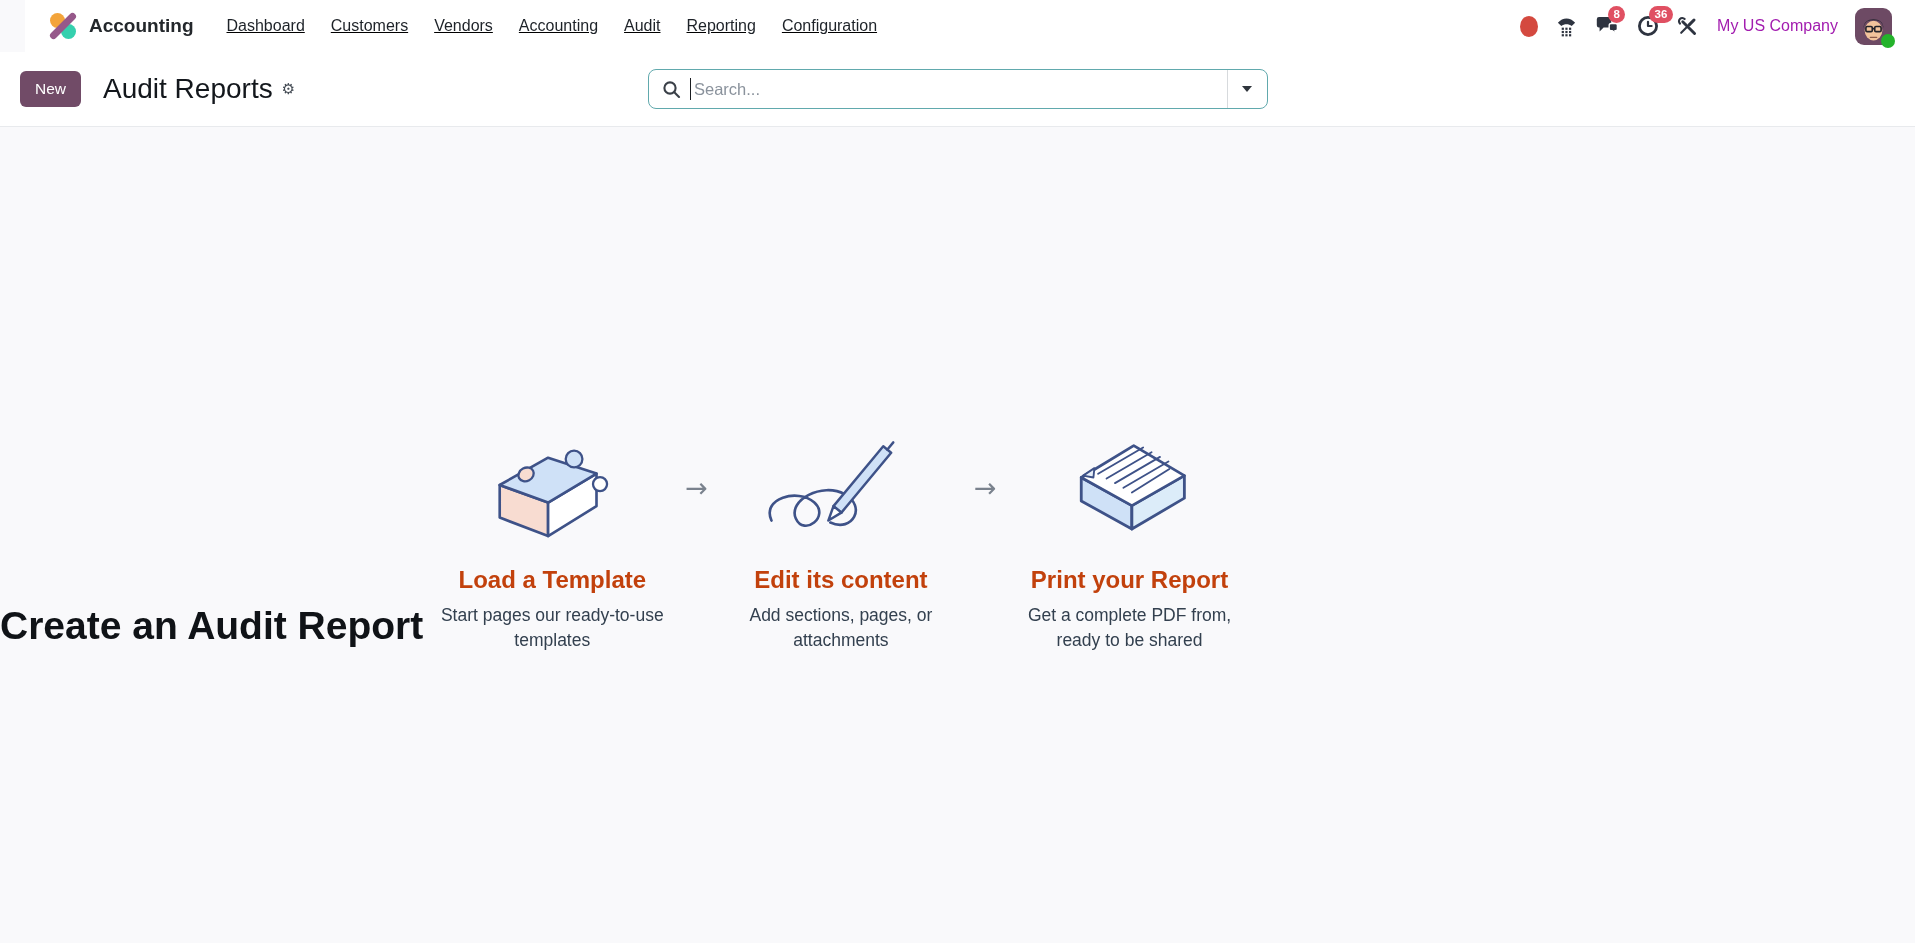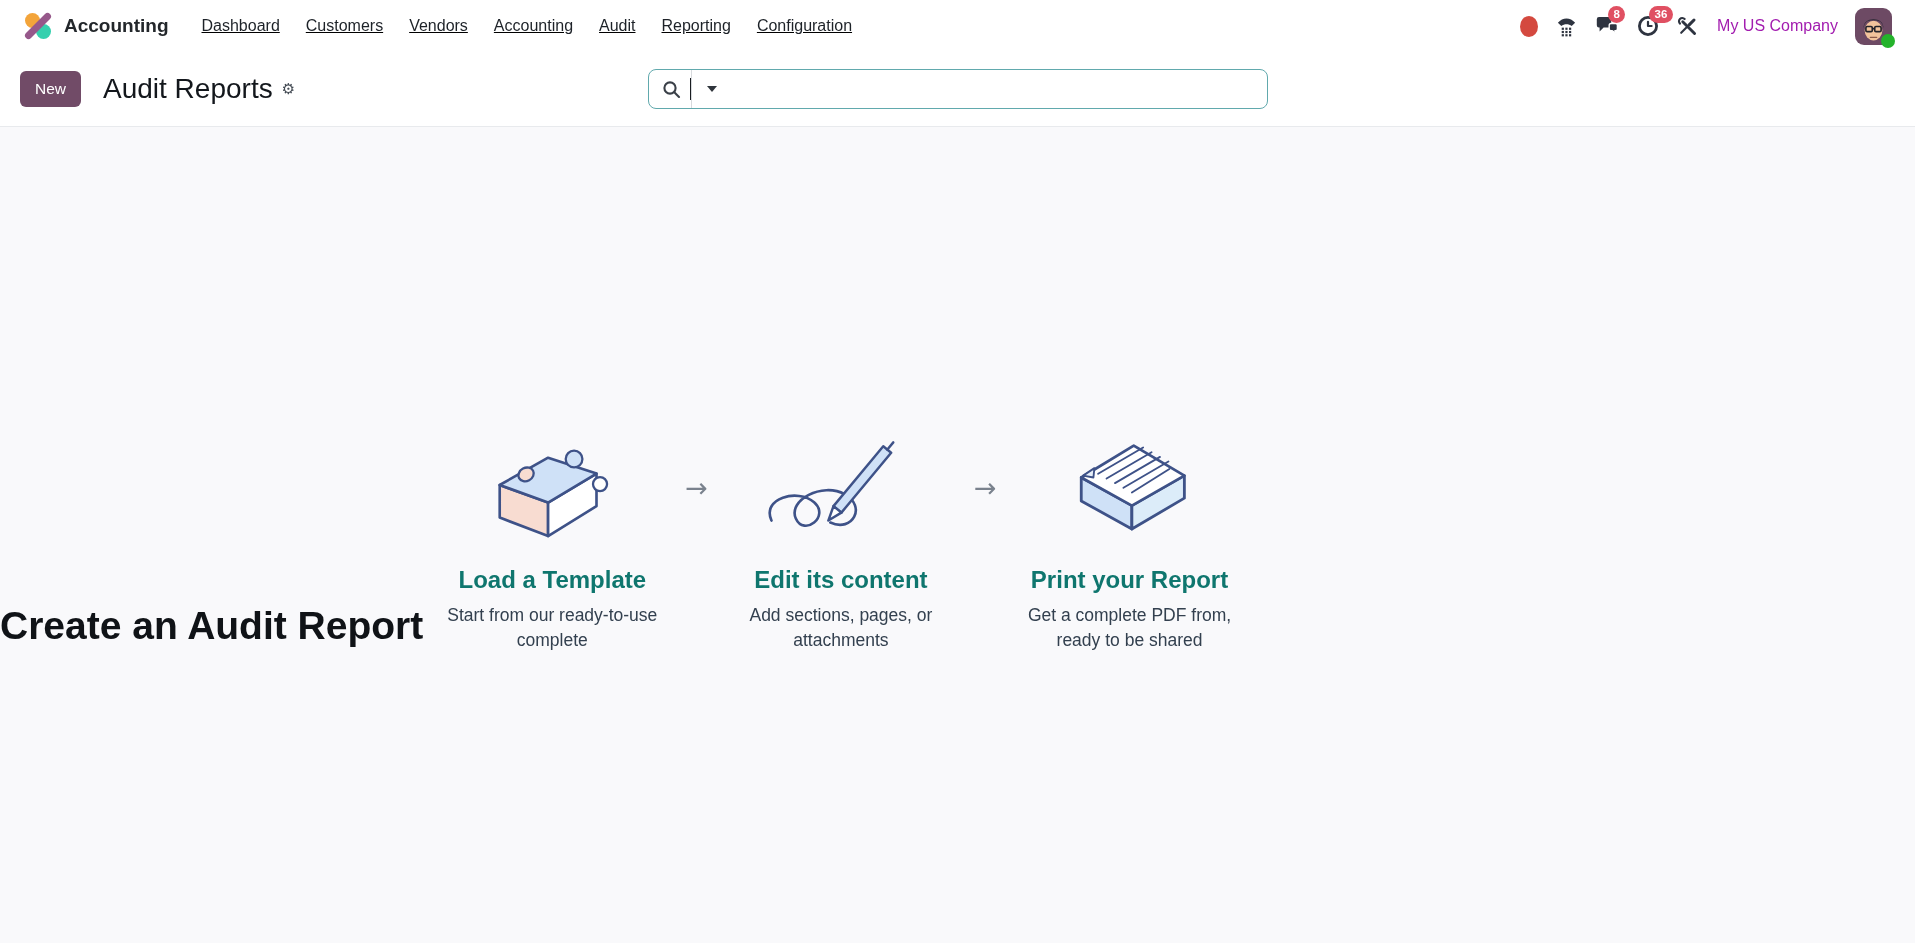--- a/index.html
+++ b/index.html
@@ -7,7 +7,7 @@
   body { font-family:"Liberation Sans","DejaVu Sans",sans-serif; background:#f9f9fb; }
 
   
-  .navbar { height:52px; background:#ffffff; display:flex; align-items:center; padding:0 23px; }
+  .navbar { height:52px; background:#ffffff; display:flex; align-items:center; padding:0 23px;margin-left:25px; }
   .brand { display:flex; align-items:center; gap:11px; margin-right:20px; cursor:pointer; }
   .brand-name { font-size:19px; font-weight:600; color:#23272b; }
   .nav-items { display:flex; align-items:flex-end;text-decoration:underline; }

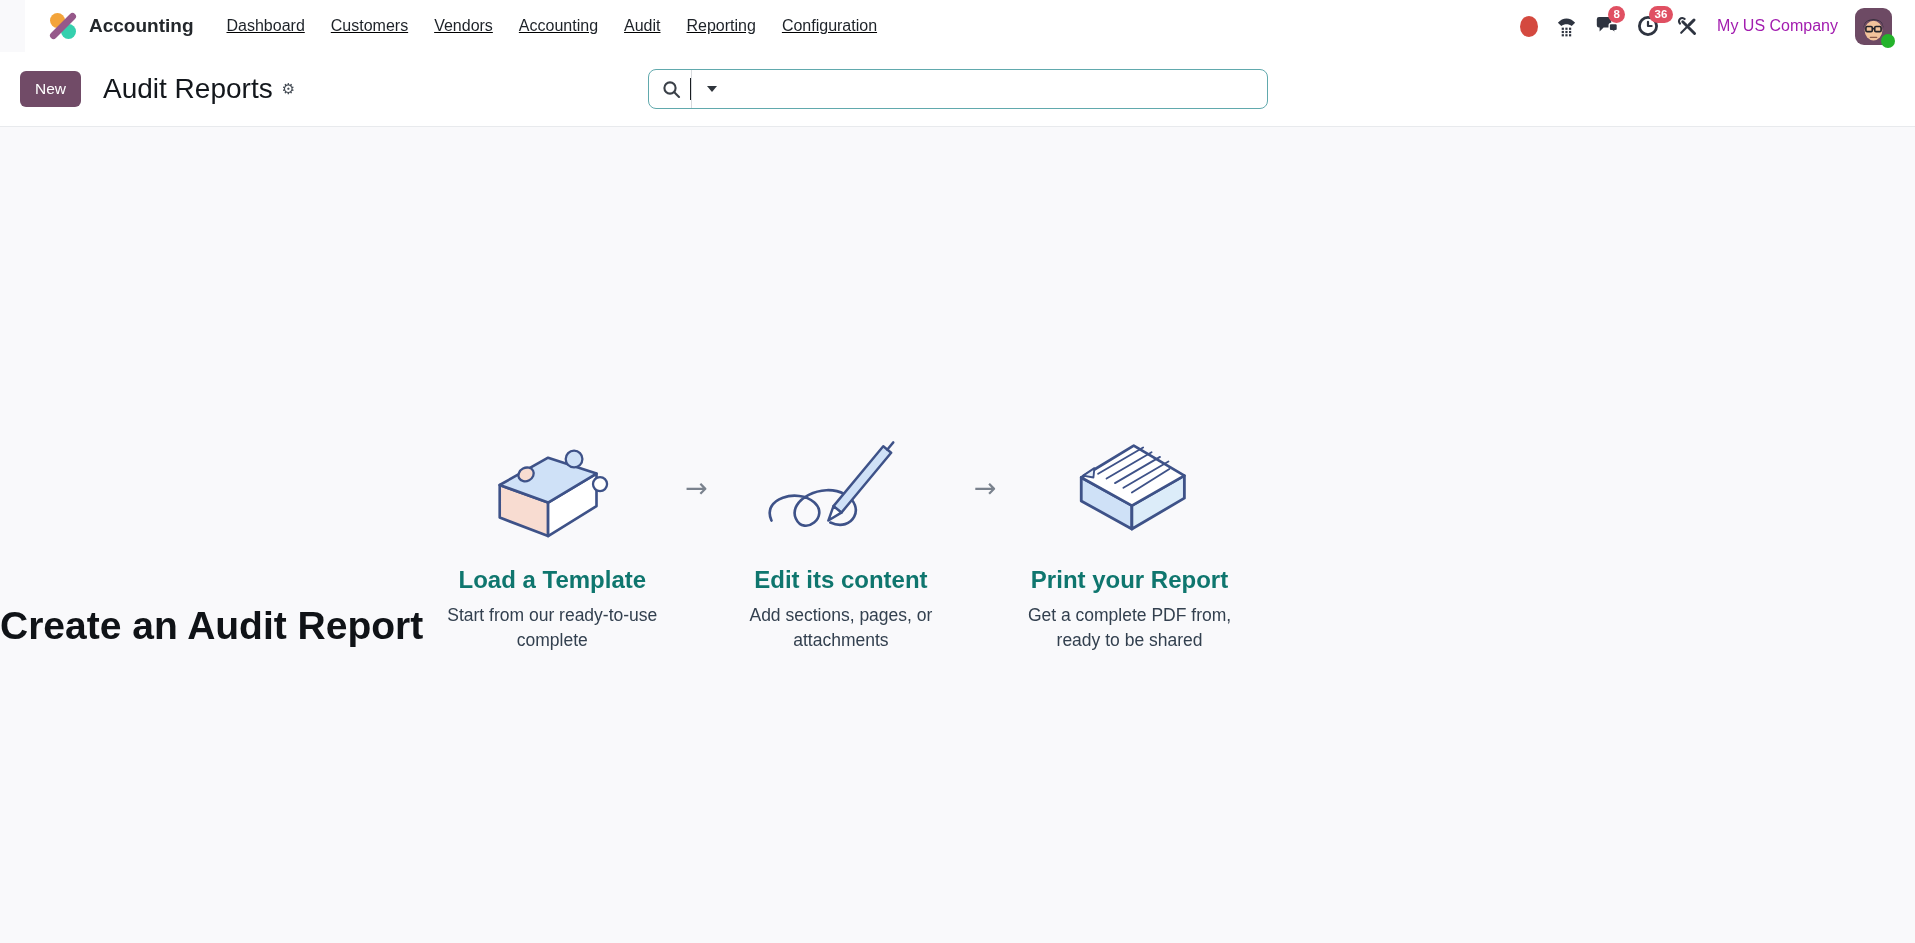--- a/index.html
+++ b/index.html
@@ -167,6 +167,7 @@
       </svg>
     </span>
     <span class="caret"></span>
+    <input class="search-input" type="text" placeholder="Search..." style="">
     <span class="search-toggle">
       <span class="tri"></span>
     </span>

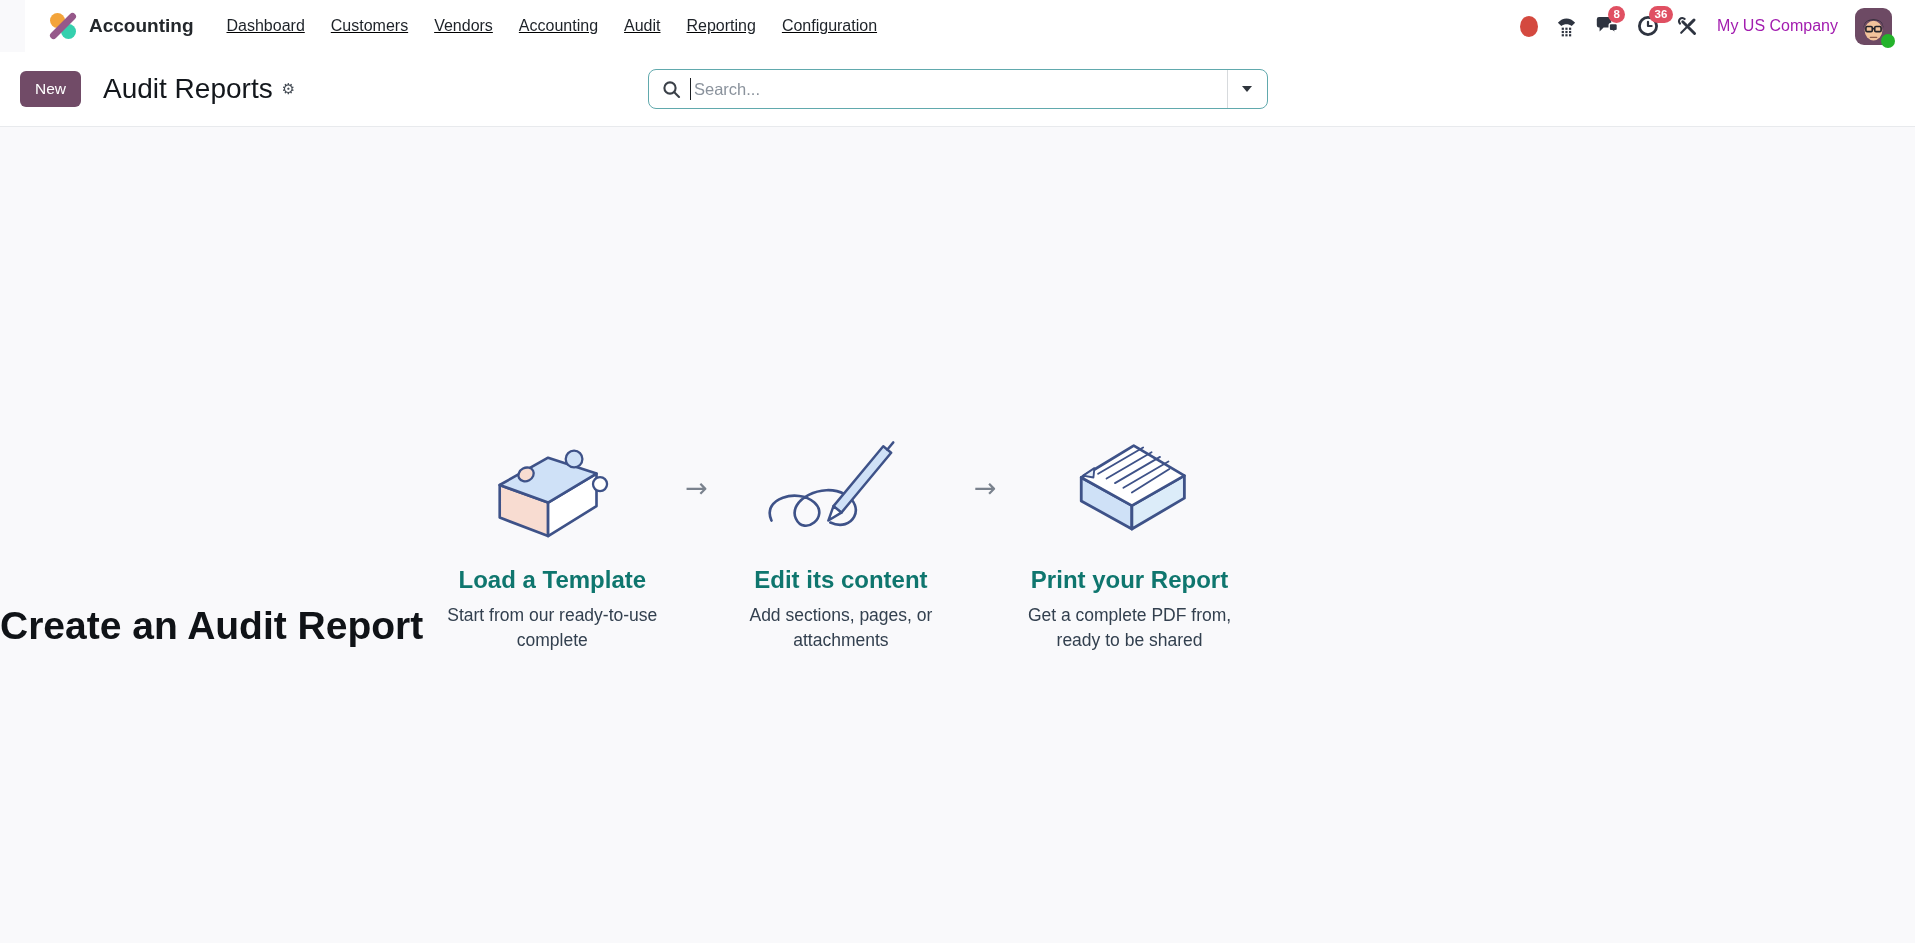--- a/index.html
+++ b/index.html
@@ -53,7 +53,7 @@
   .steps { display:flex; align-items:flex-start; }
   .step { width:258px; display:flex; flex-direction:column; align-items:center; }
   .step-ill { height:134px; display:flex; align-items:center; justify-content:center; }
-  .step-title { font-size:24px; font-weight:700; color:#0f766e; margin-top:14px; }
+  .step-title { font-size:24px; font-weight:700; color:#c2410c; margin-top:14px; }
   .step-desc { font-size:17.5px; color:#33404f; line-height:1.42; margin-top:9px; text-align:center; }
   .step-desc + .step-desc { margin-top:0; }
   .d1 { max-width:237px; } .d2 { max-width:187px; } .d3 { max-width:225px; }

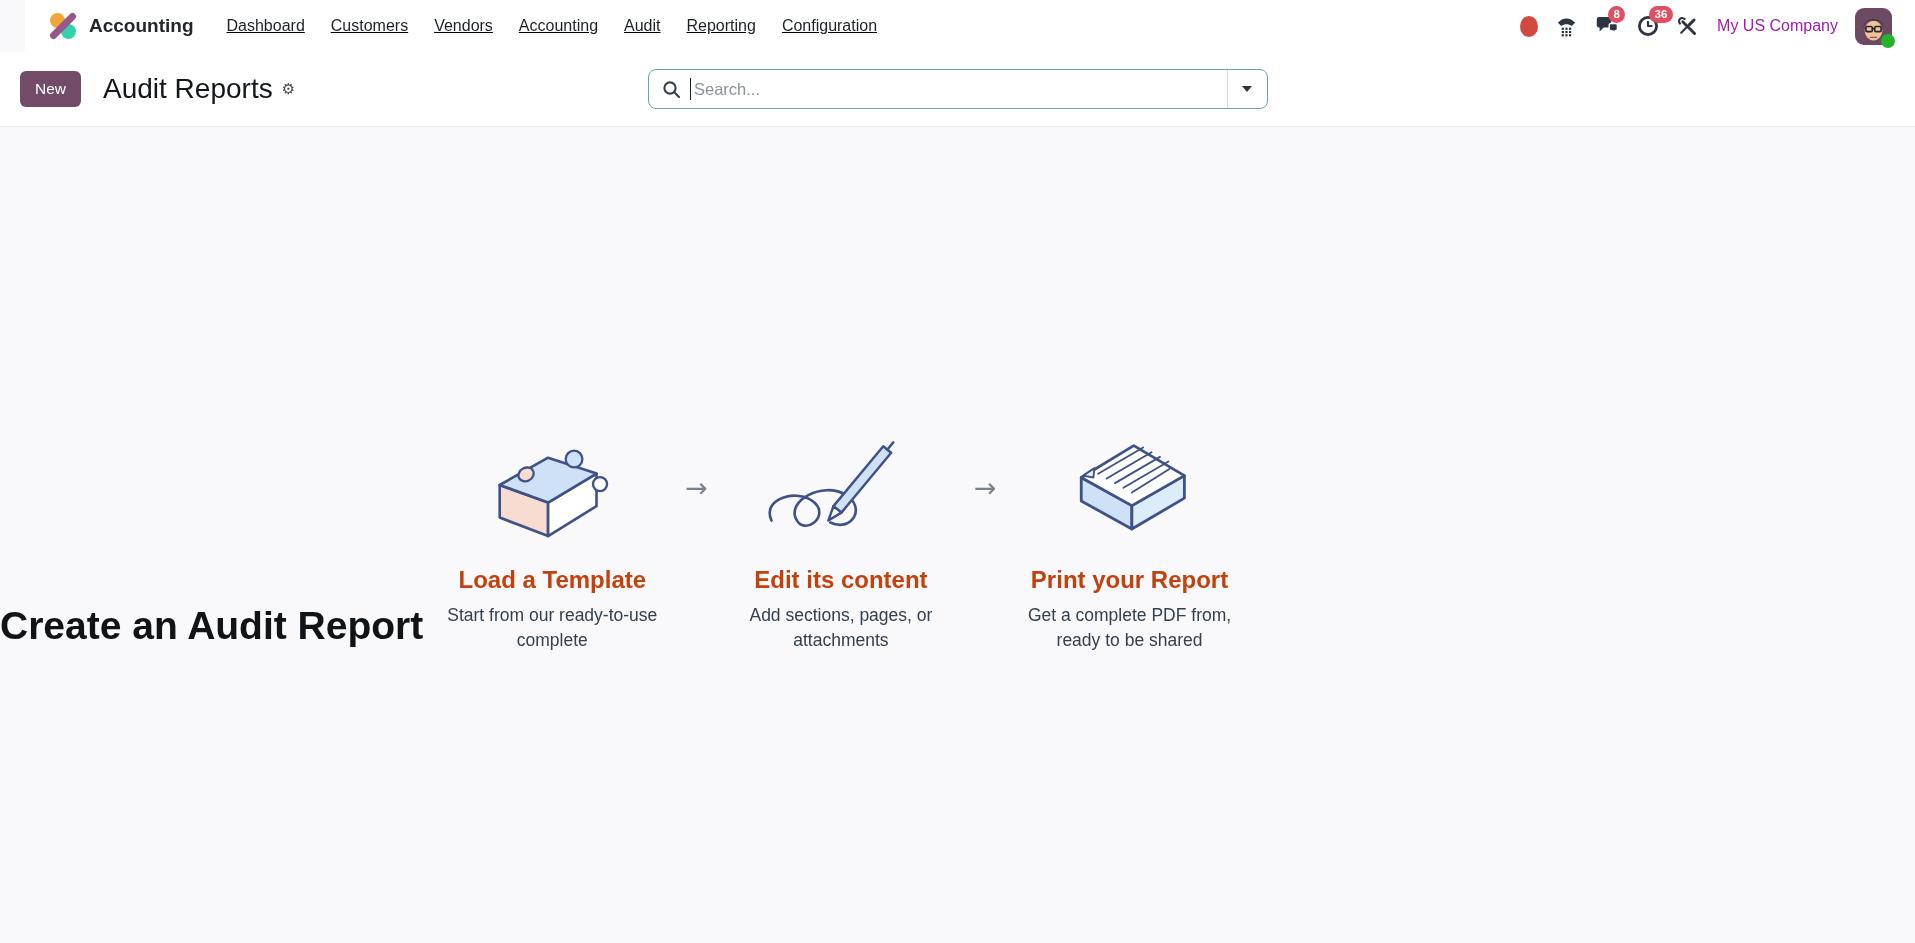--- a/index.html
+++ b/index.html
@@ -193,7 +193,7 @@
         </svg>
       </div>
       <div class="step-title">Load a Template</div>
-      <p class="step-desc d1">Start from our ready-to-use complete</p>
+      <p class="step-desc d1">Start pages our ready-to-use templates</p>
     </div>
 
     <span class="arrow">→</span>

